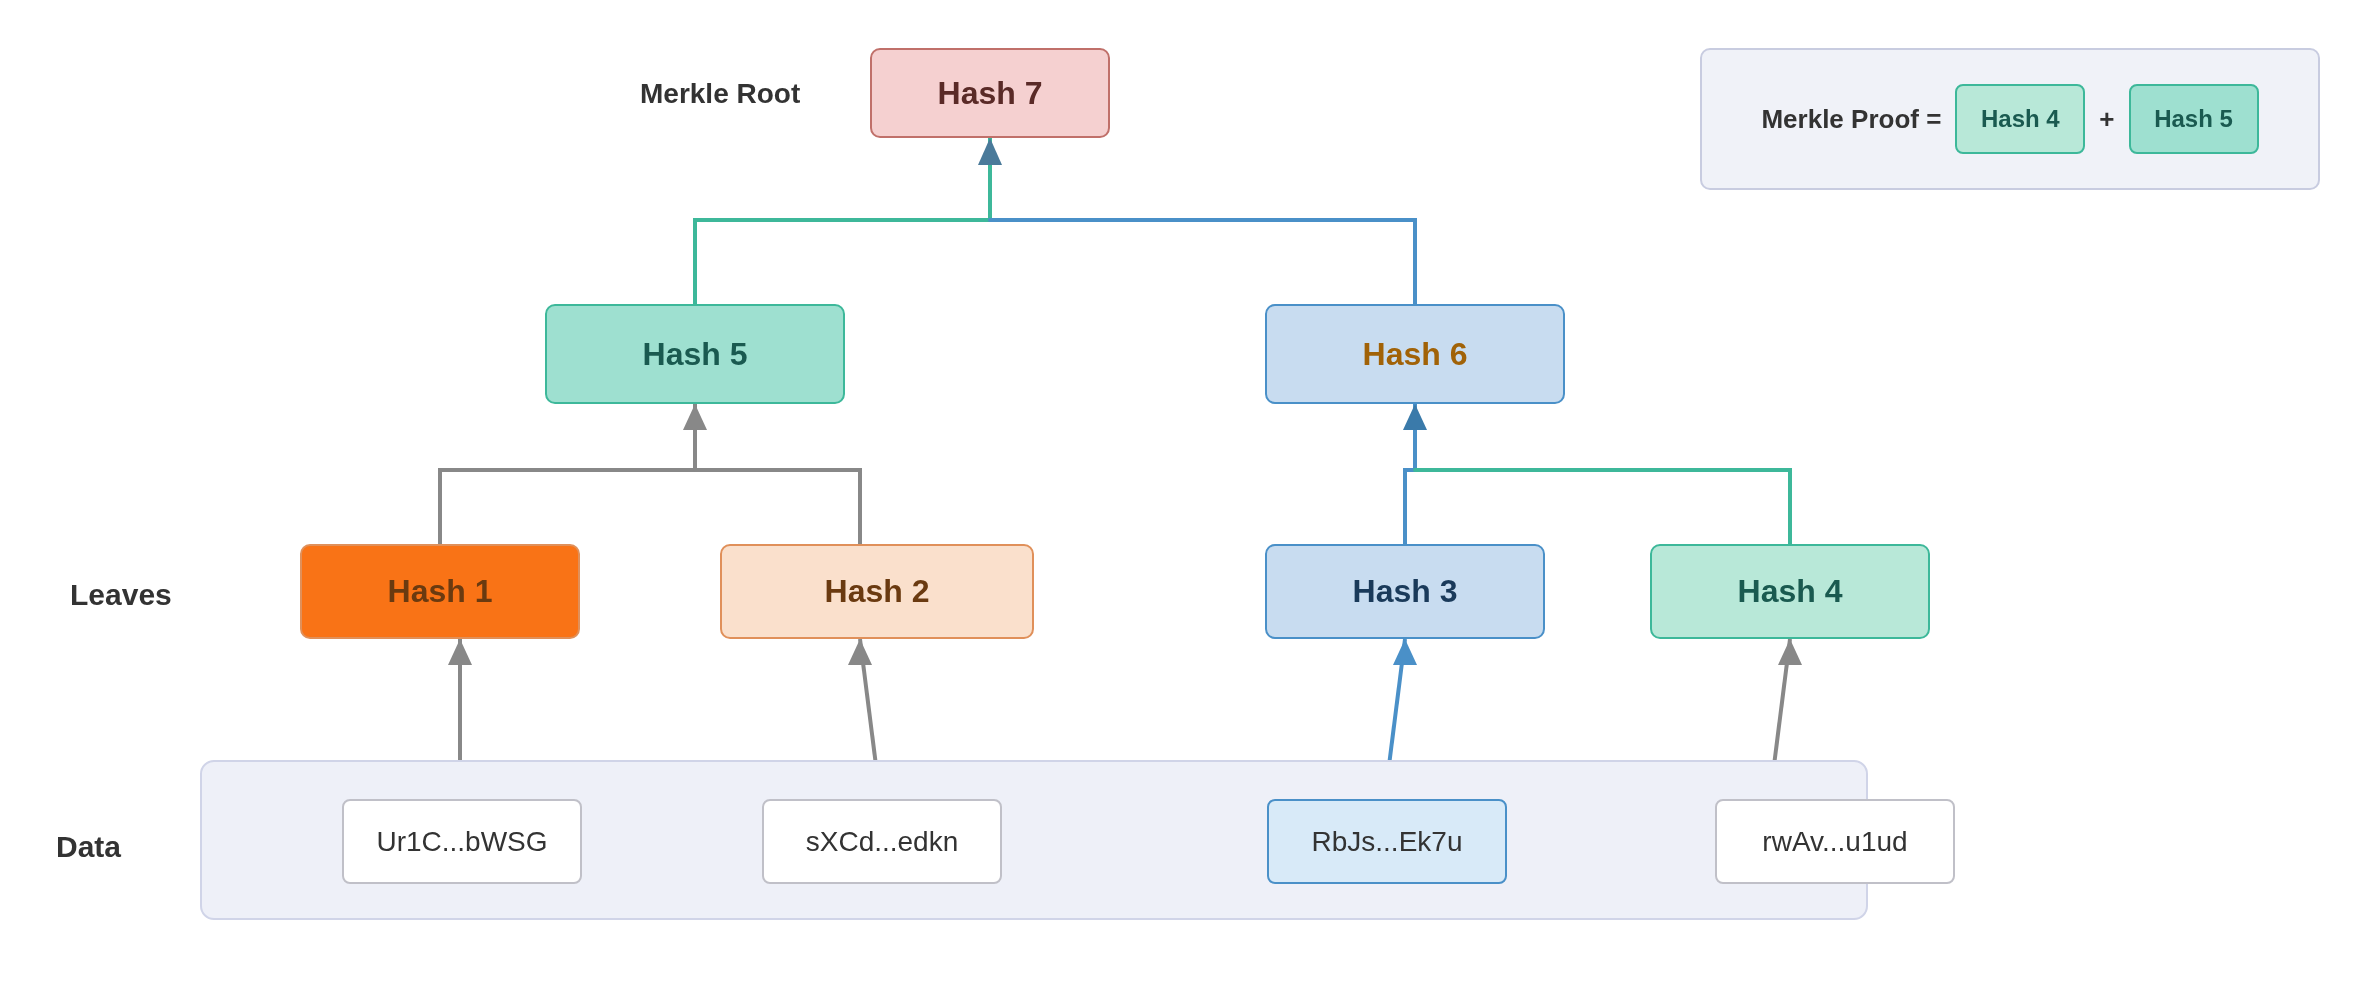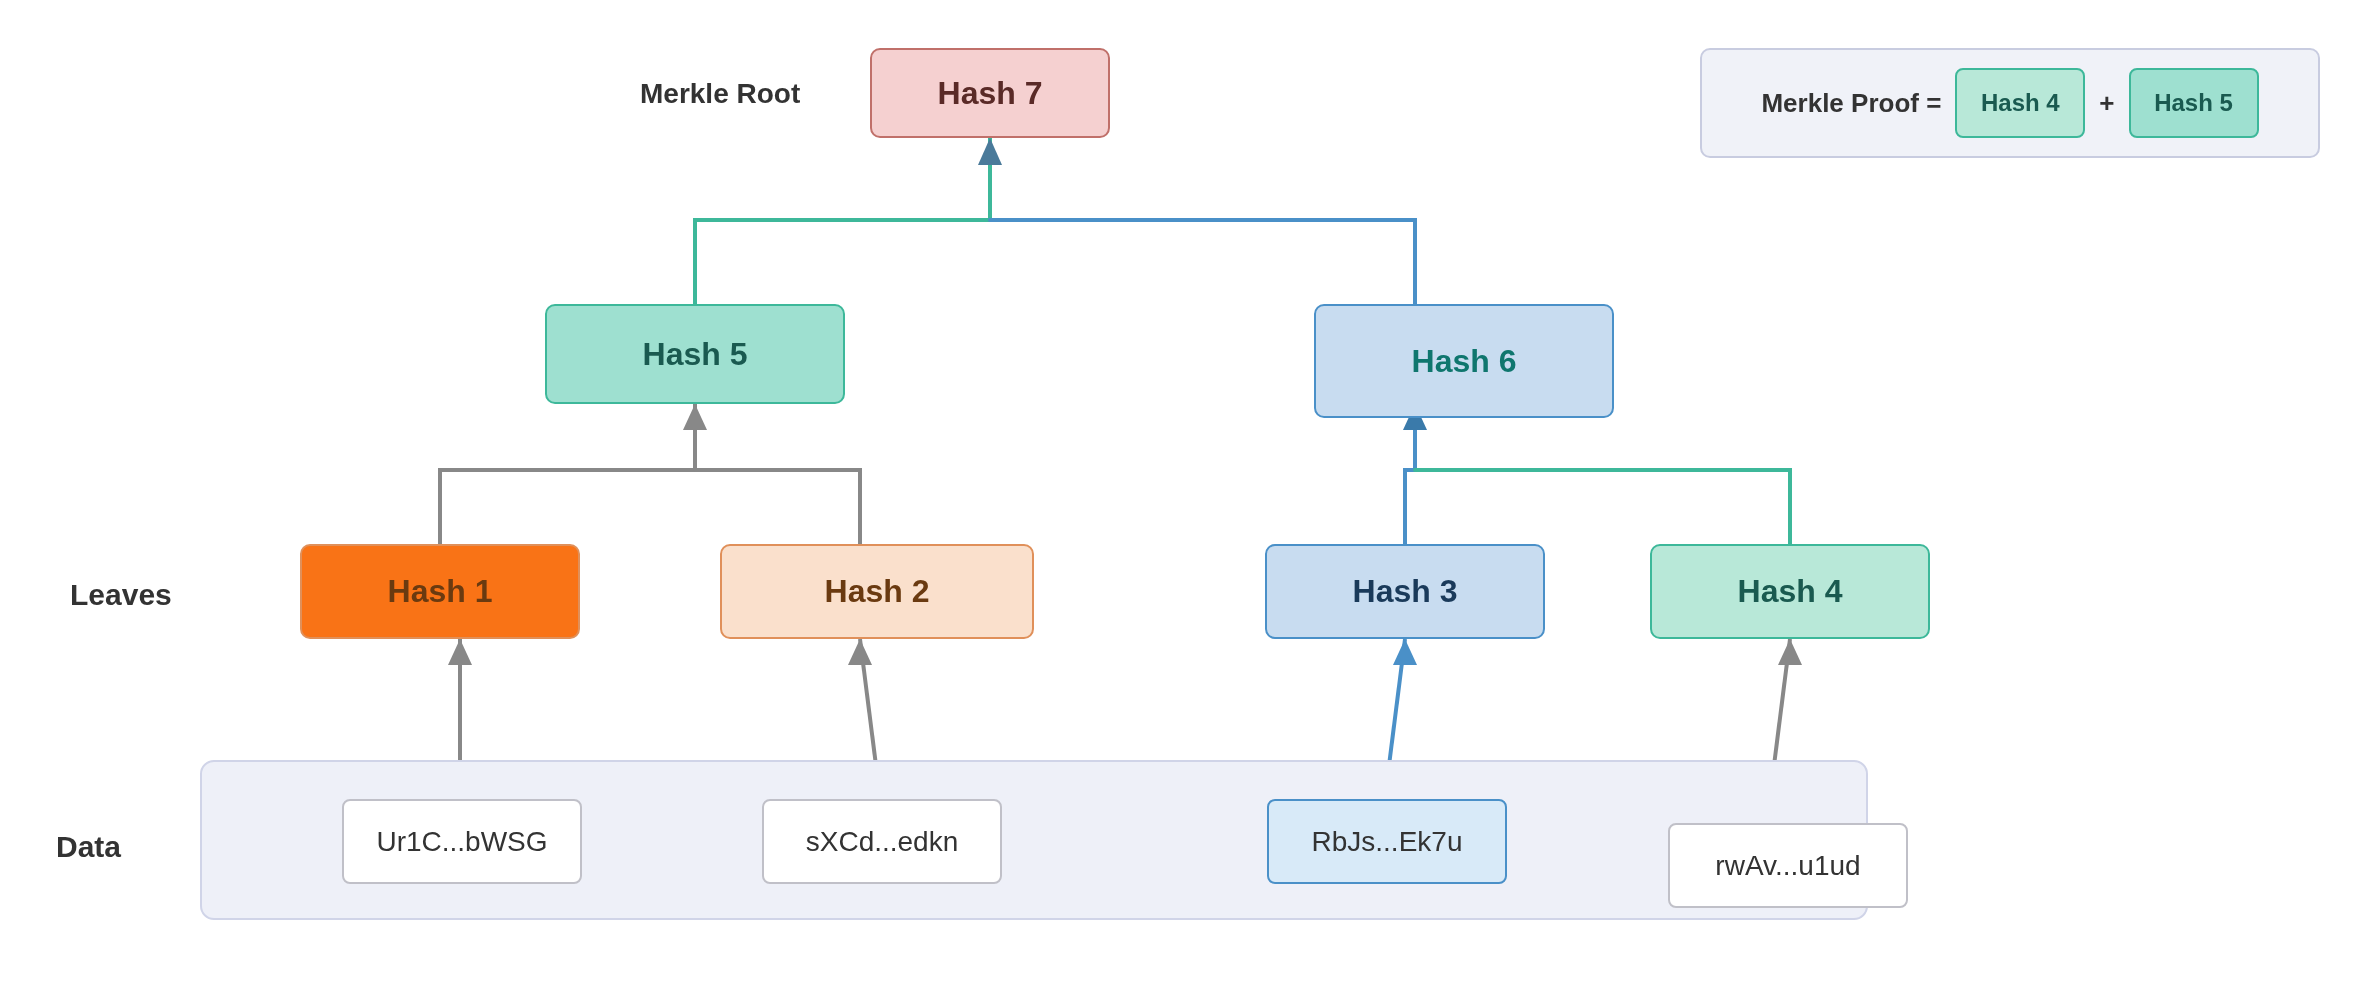--- a/index.html
+++ b/index.html
@@ -200,7 +200,7 @@
       top: 48px;
       left: 1700px;
       width: 620px;
-      height: 110px;
+      height: 142px;
       background: #f0f2f8;
       border: 2px solid #c8cce0;
       border-radius: 10px;

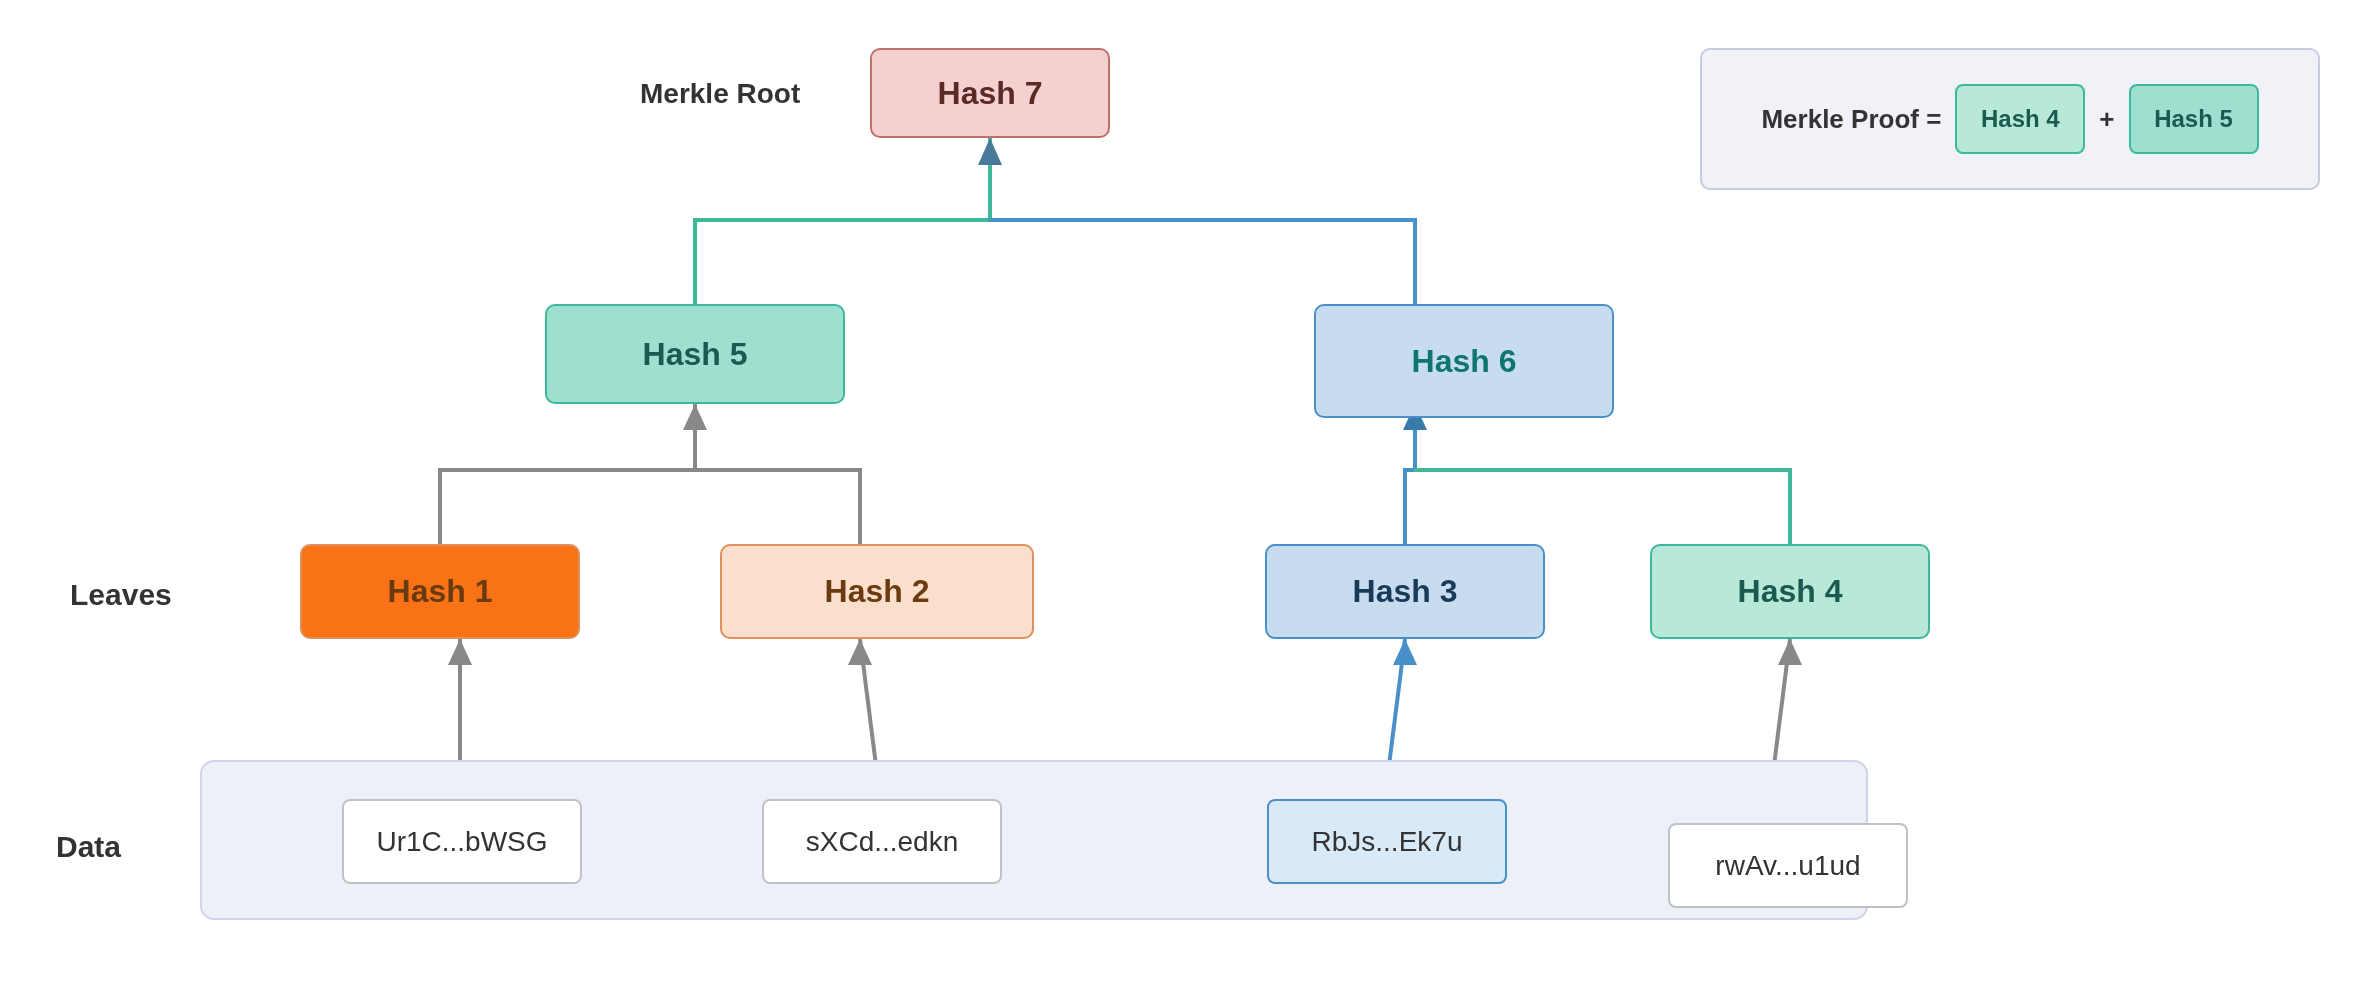--- a/index.html
+++ b/index.html
@@ -66,11 +66,11 @@
     
     .node-hash6 {
       width: 300px;
-      height: 114px;
+      height: 100px;
       background: #c8dcf0;
       border-color: #4a90c8;
-      color: #0f766e;
-      left: 1314px;
+      color: #a16207;
+      left: 1265px;
       top: 304px;
     }
 

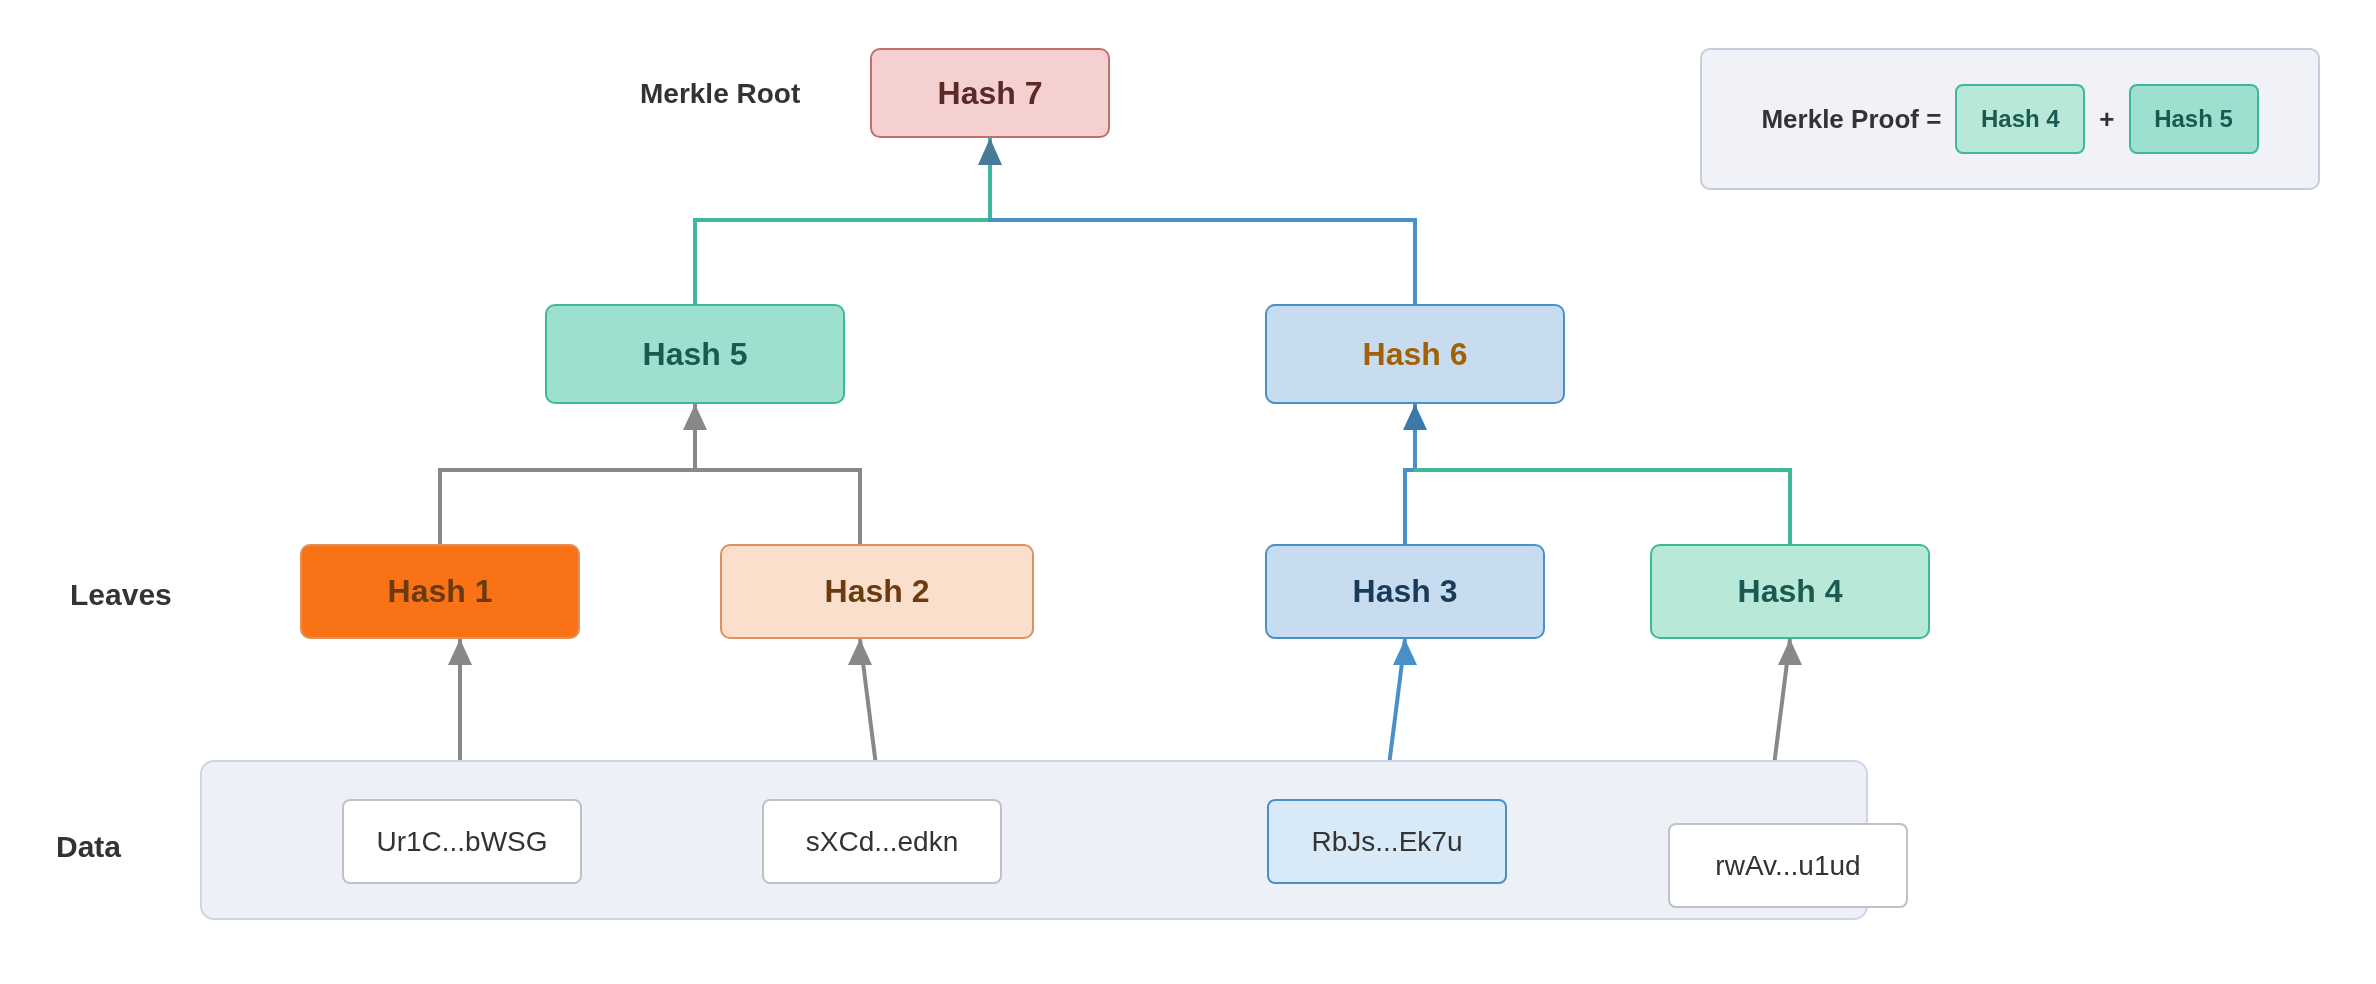--- a/index.html
+++ b/index.html
@@ -162,8 +162,7 @@
     }
     .data-node-rwav {
       border-color: #c0c0c8;
-      left: 1466px;
-      margin-top: 24px;
+      left: 1513px;
     }
 
     

